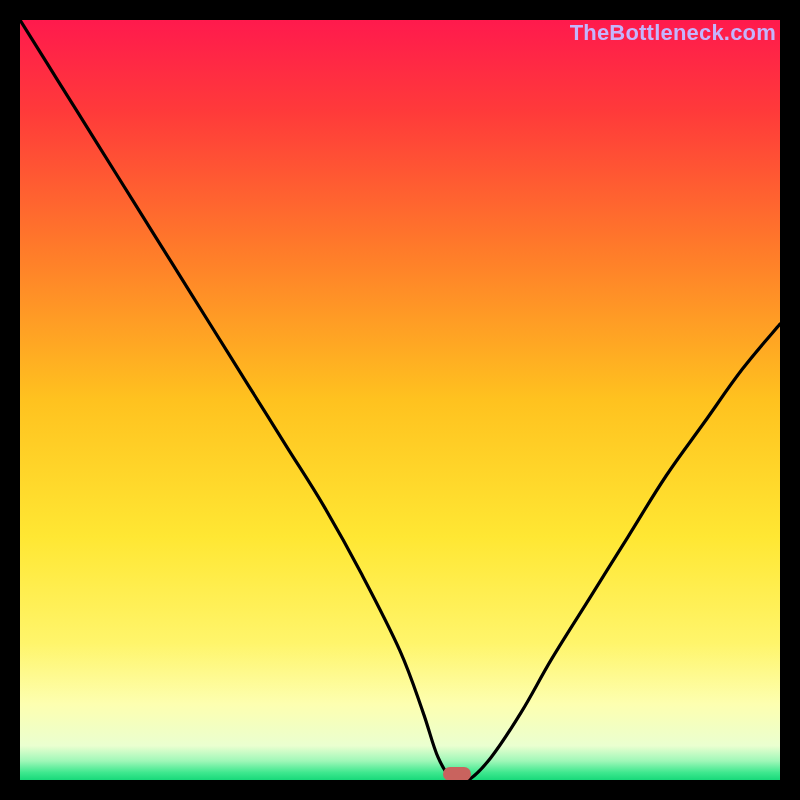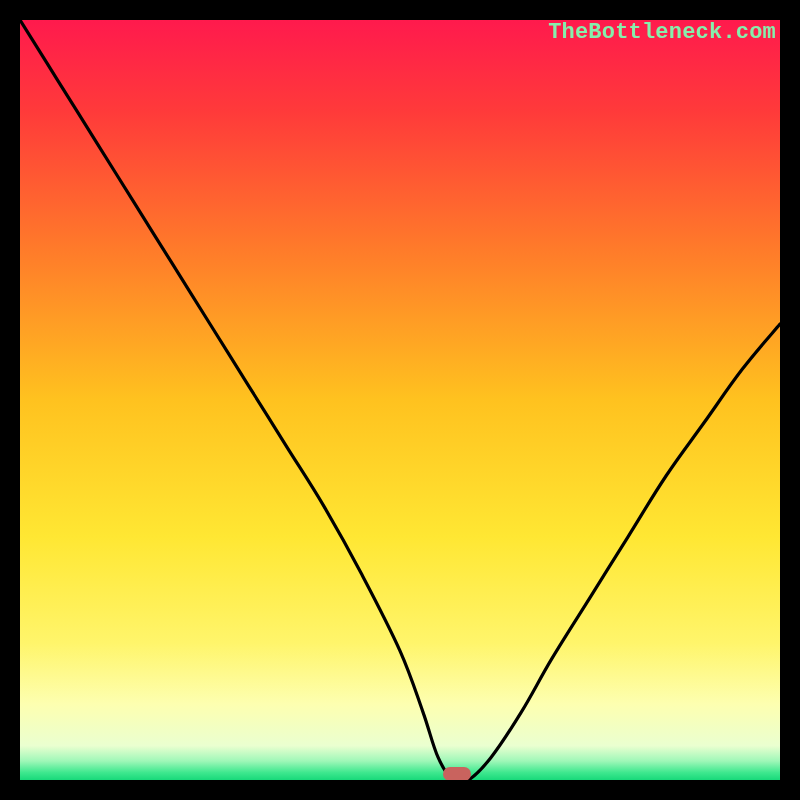--- a/index.html
+++ b/index.html
@@ -26,10 +26,10 @@
     position: absolute;
     top: 0px;
     right: 4px;
-    font-family: Liberation Mono, monospace;
+    font-family: Liberation Sans, sans-serif;
     font-size: 22px;
     font-weight: 600;
-    color: #86efac;
+    color: #c4b5fd;
     letter-spacing: 0.2px;
   }
   svg.curve {

